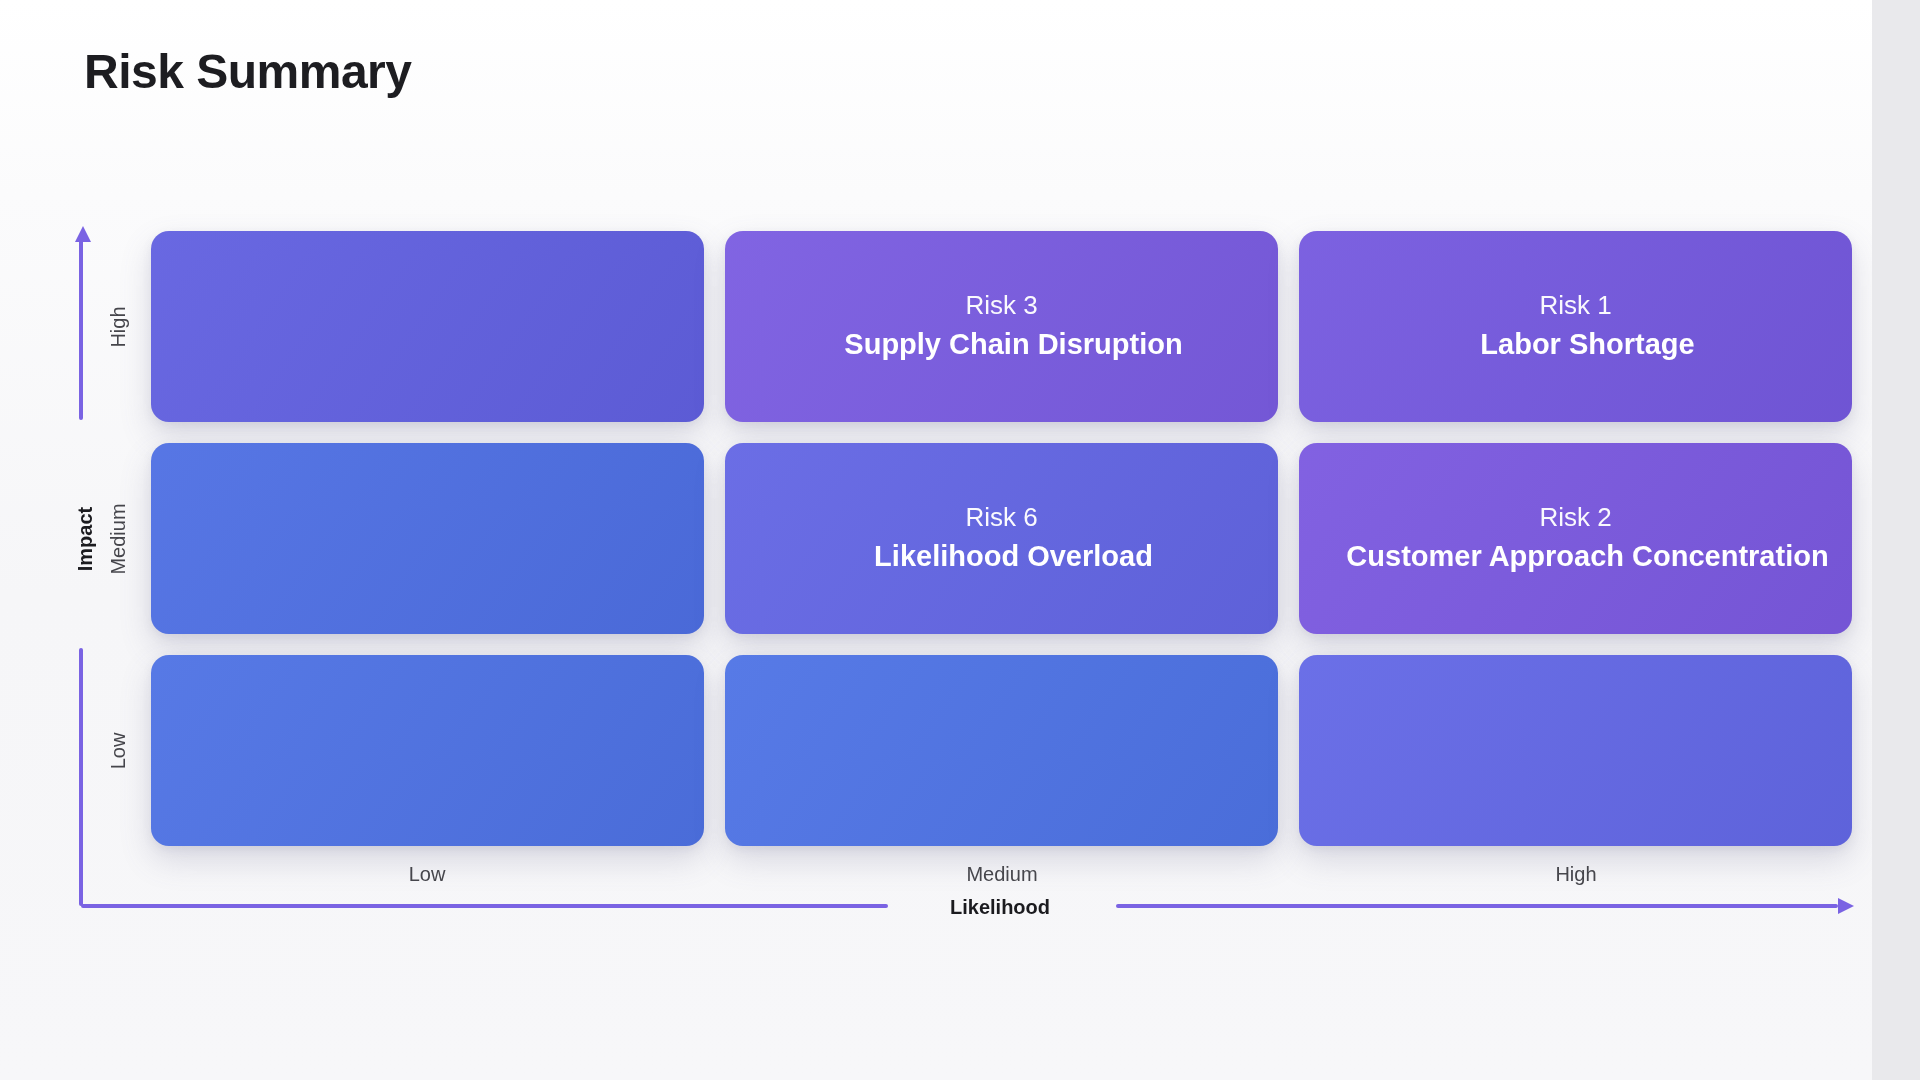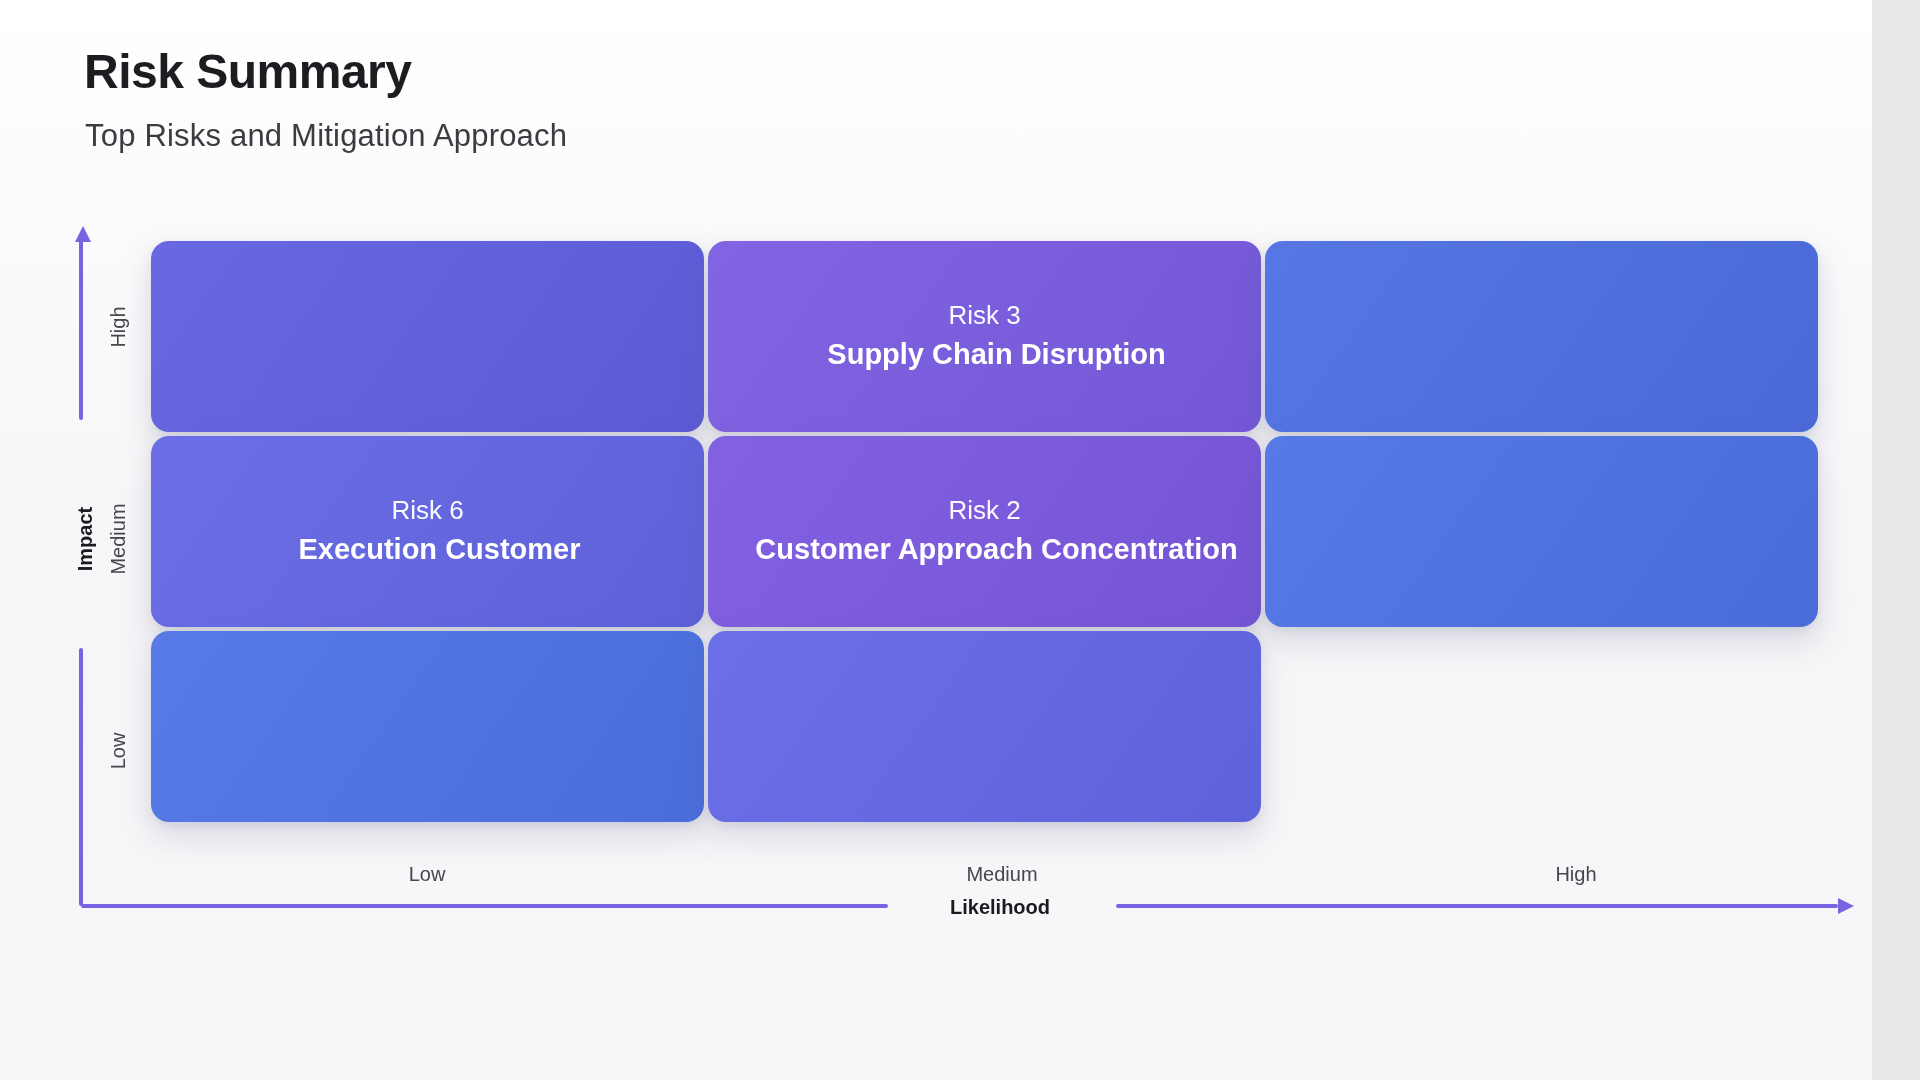--- a/index.html
+++ b/index.html
@@ -50,7 +50,6 @@
 <div class="stage">
 
   <div class="title">Risk Summary</div>
-  <div class="subtitle">Top Risks and Mitigation Approach</div>
 
   <div class="arrow-up" style="left:75px;top:226px;"></div>
   <div class="vseg" style="left:79px;top:240px;height:180px;"></div>

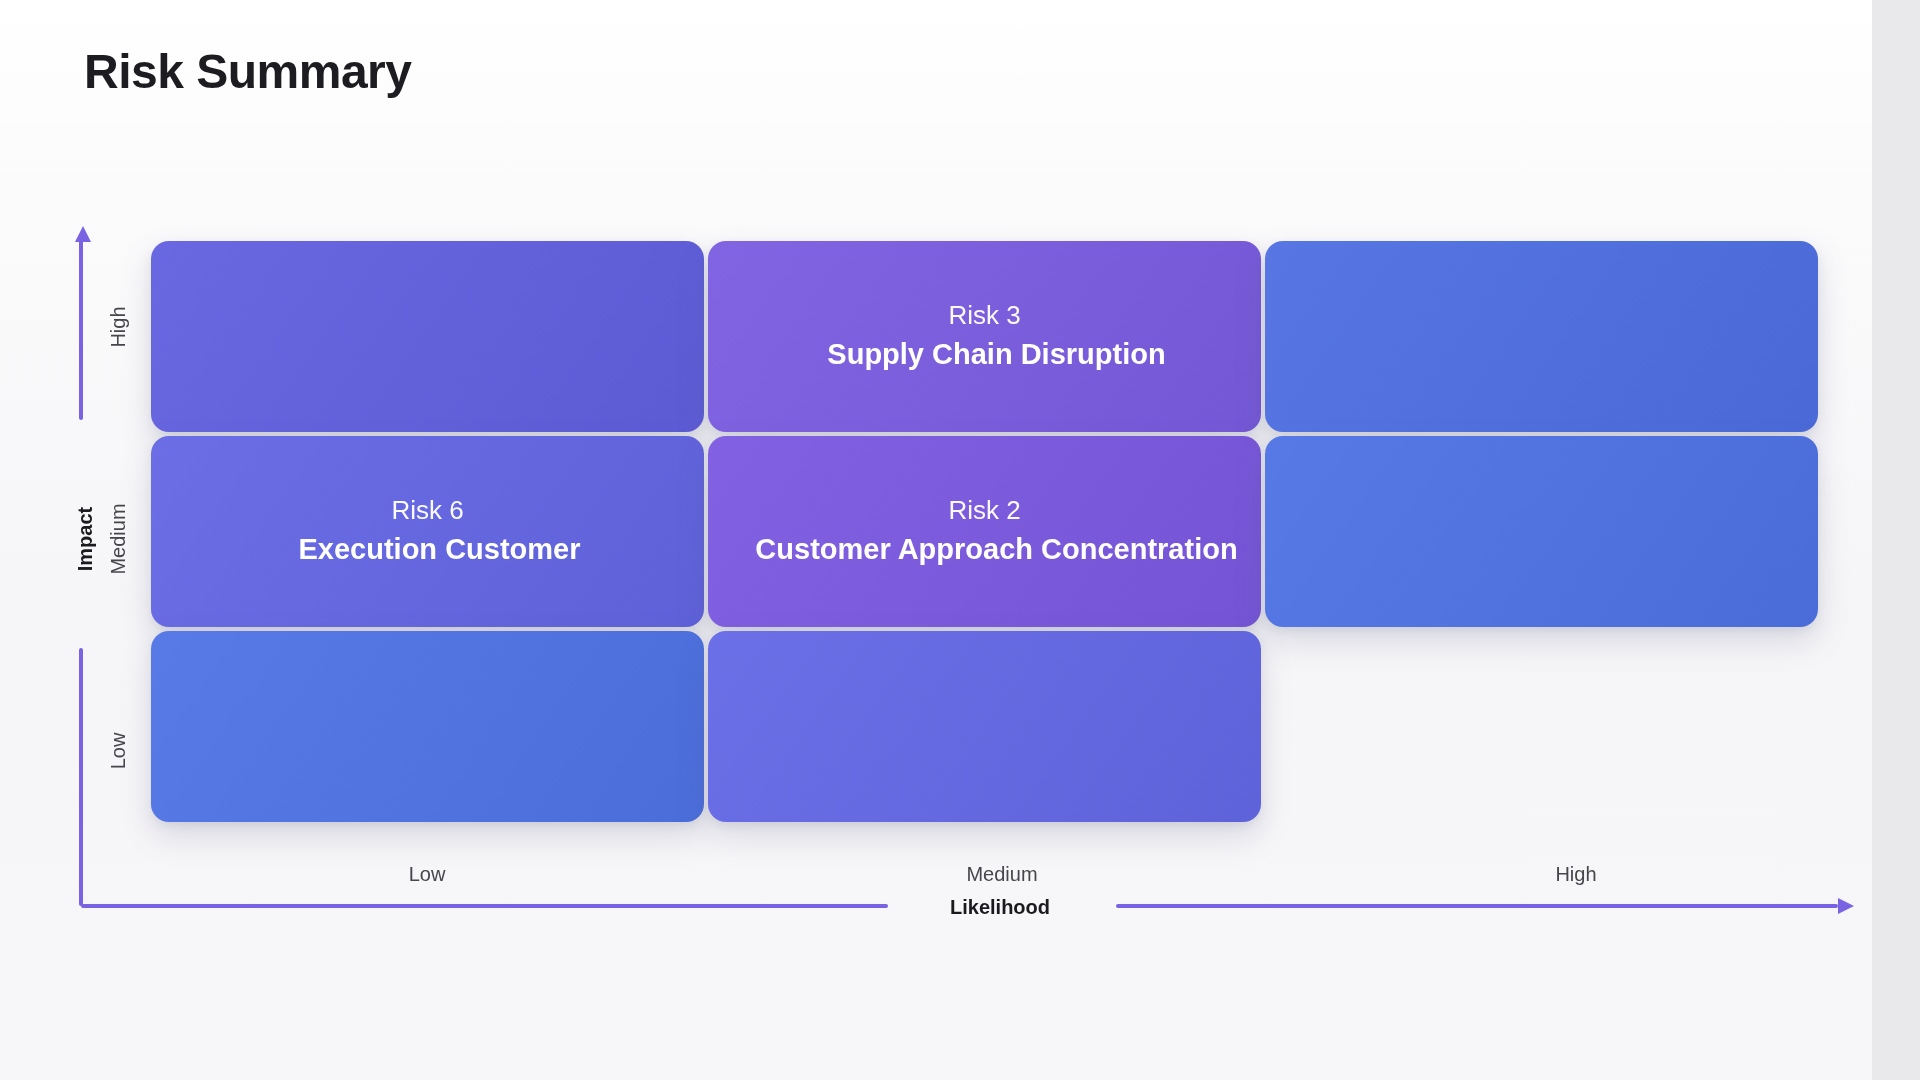--- a/index.html
+++ b/index.html
@@ -14,9 +14,9 @@
          color:#3b3b41;letter-spacing:0.2px;}
 
   
-  .grid{position:absolute;left:151px;top:241px;display:grid;
+  .grid{position:absolute;left:151px;top:231px;display:grid;
         grid-template-columns:repeat(3,553px);grid-template-rows:repeat(3,191px);
-        gap:4px;}
+        gap:21px;}
   .cell{border-radius:18px;display:flex;flex-direction:column;align-items:center;
         justify-content:center;gap:7px;color:#ffffff;text-align:center;
         background-image:linear-gradient(125deg,rgba(255,255,255,.05),rgba(0,0,0,.05));

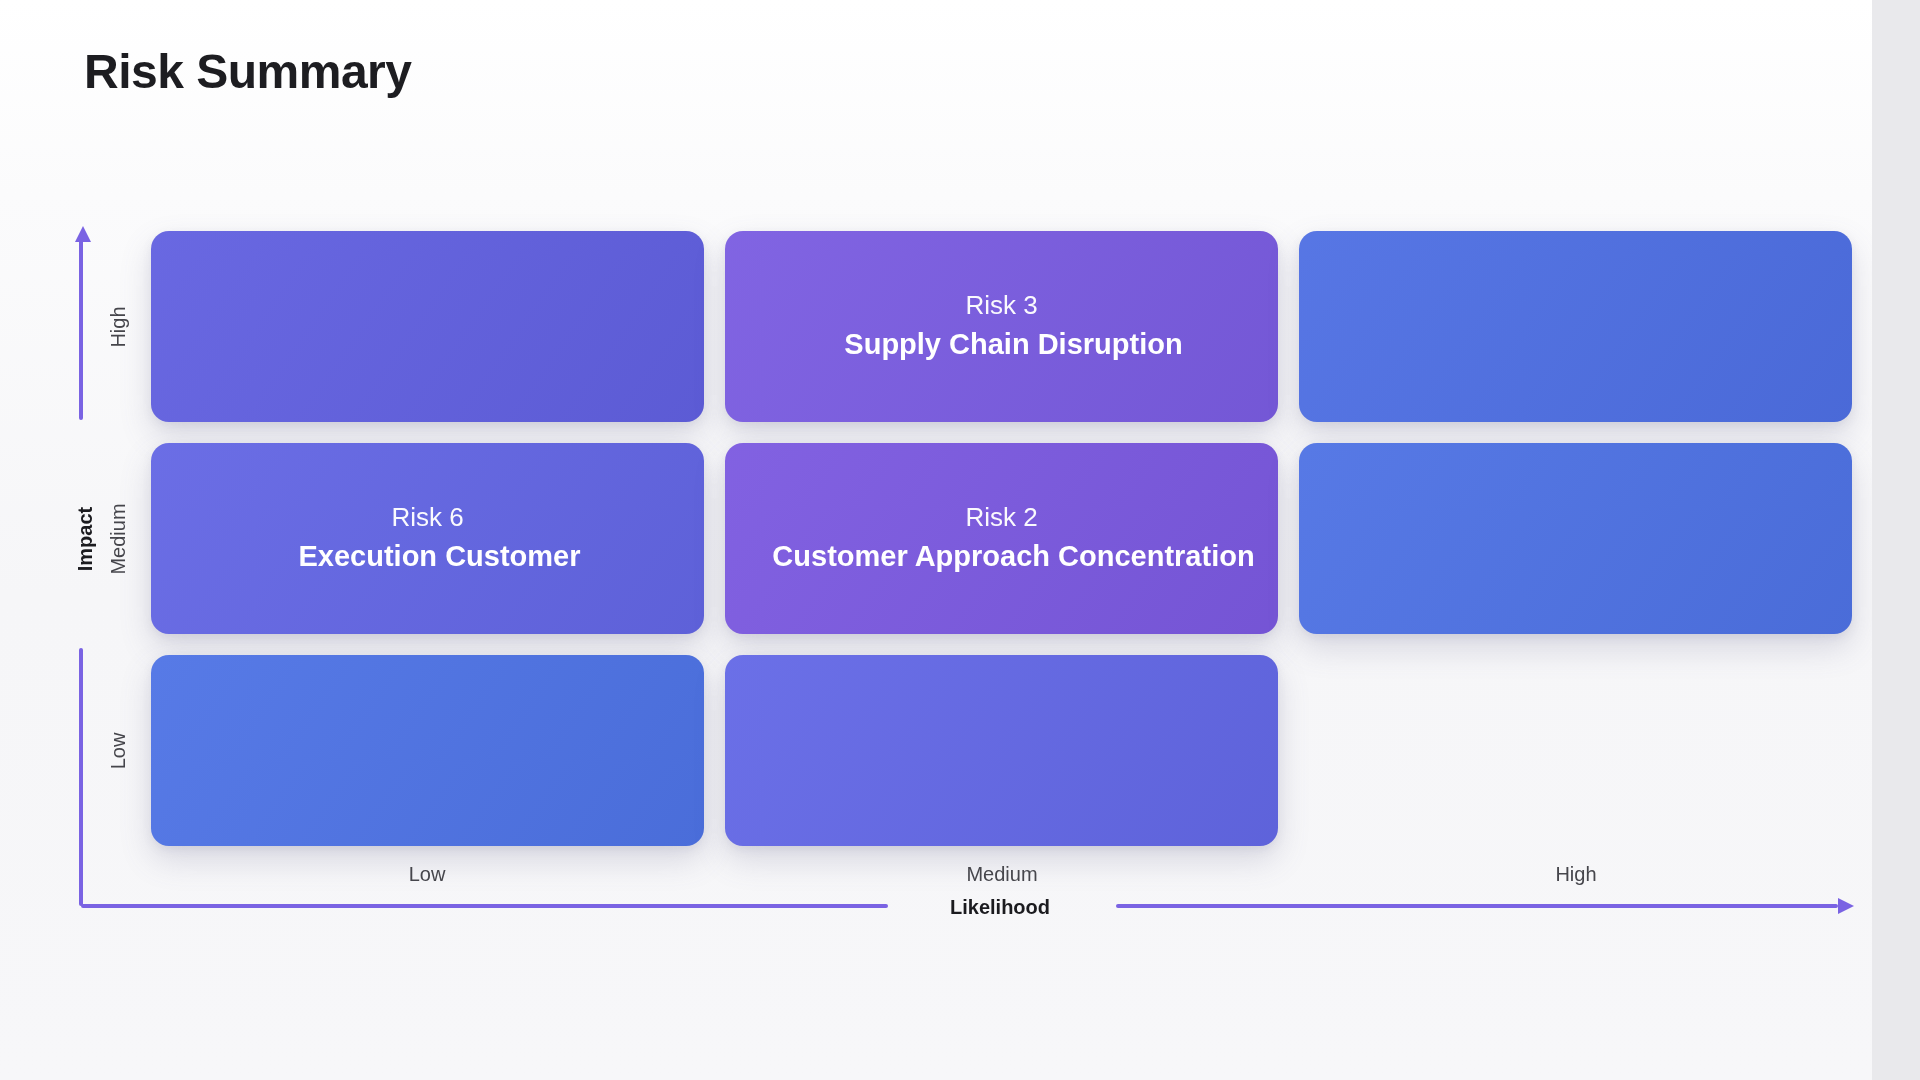--- a/index.html
+++ b/index.html
@@ -68,6 +68,10 @@
       <div class="l1">Risk 3</div>
       <div class="l2">Supply Chain Disruption</div>
     </div>
+    <div class="cell" style="background-color: rgb(117, 89, 223);">
+      <div class="l1">Risk 1</div>
+      <div class="l2">Labor Shortage</div>
+    </div>
 
     <div class="cell" style="background-color: rgb(78, 111, 227);">
       <div class="l1"></div>

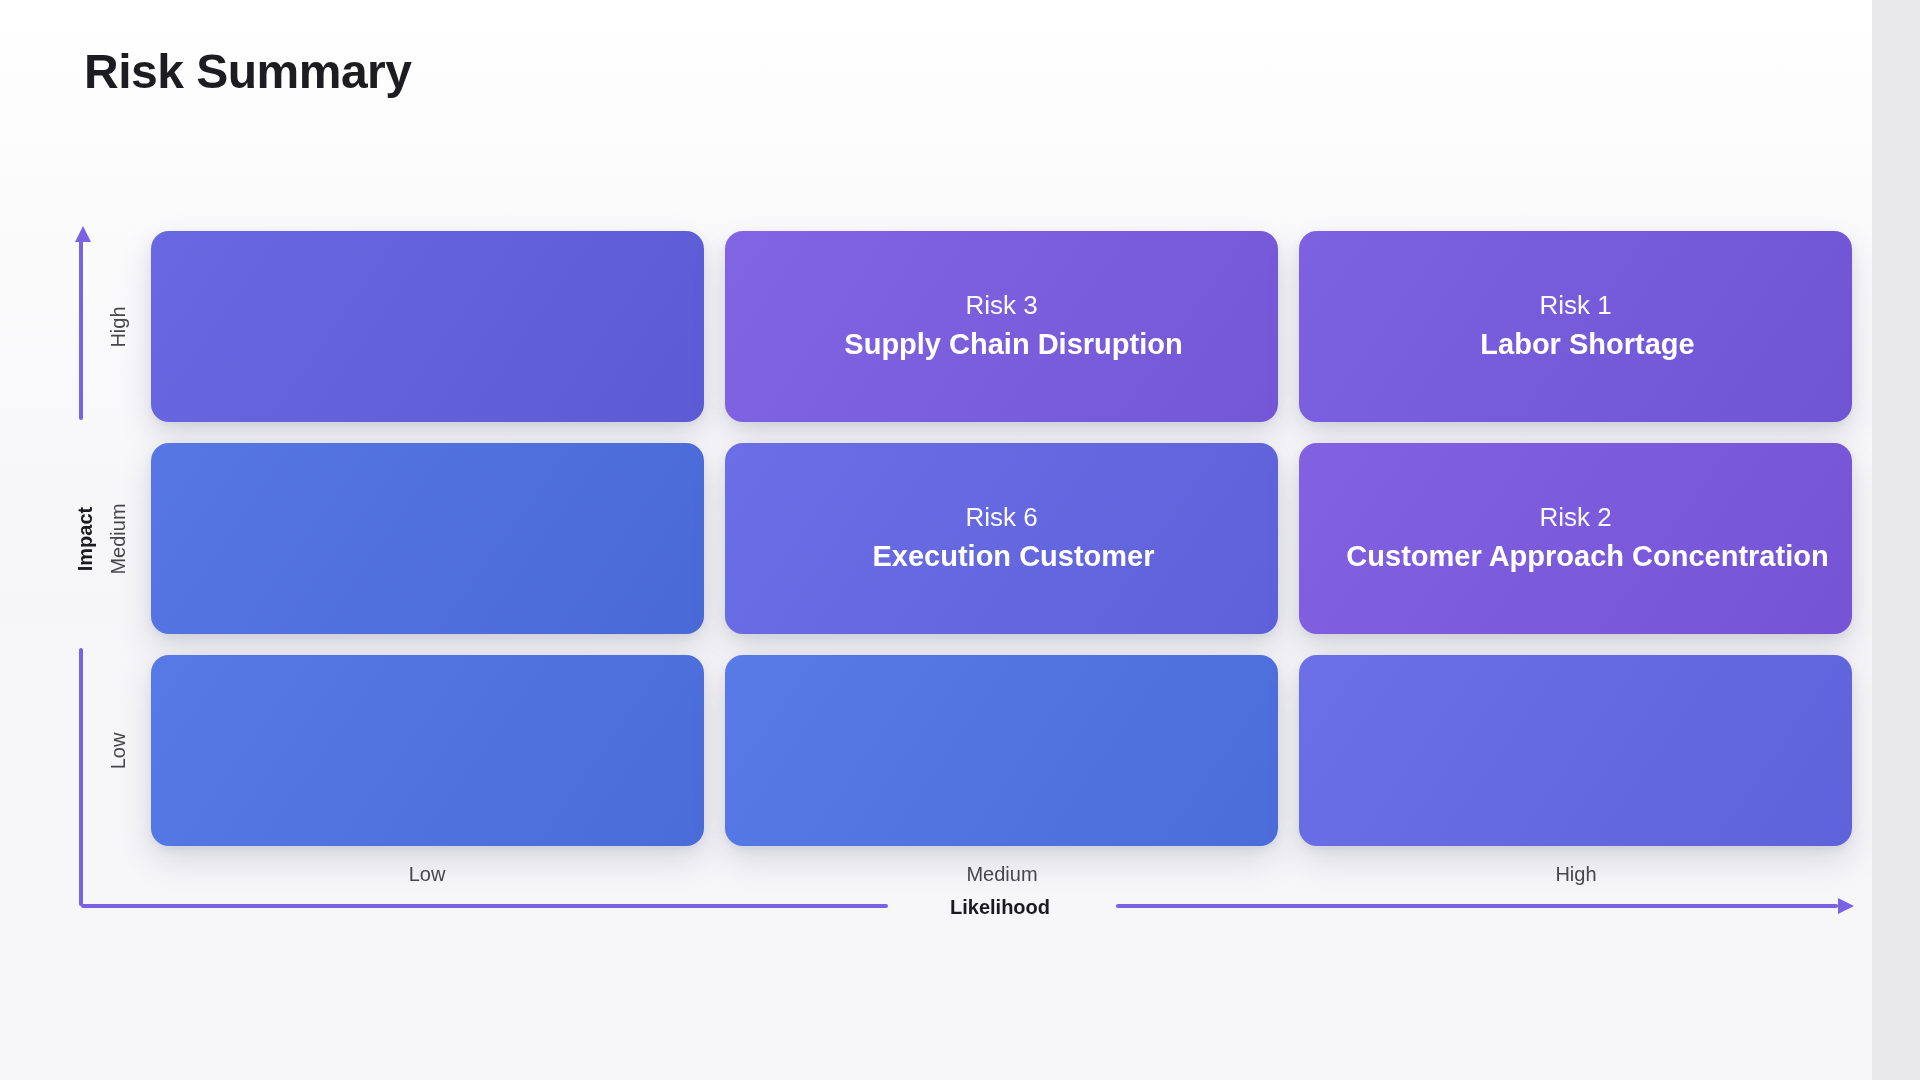--- a/index.html
+++ b/index.html
@@ -79,7 +79,7 @@
     </div>
     <div class="cell" style="background-color: rgb(99, 102, 228);">
       <div class="l1">Risk 6</div>
-      <div class="l2">Execution Customer</div>
+      <div class="l2">Likelihood Overload</div>
     </div>
     <div class="cell" style="background-color: rgb(123, 89, 224); align-items: center;">
       <div class="l1">Risk 2</div>

